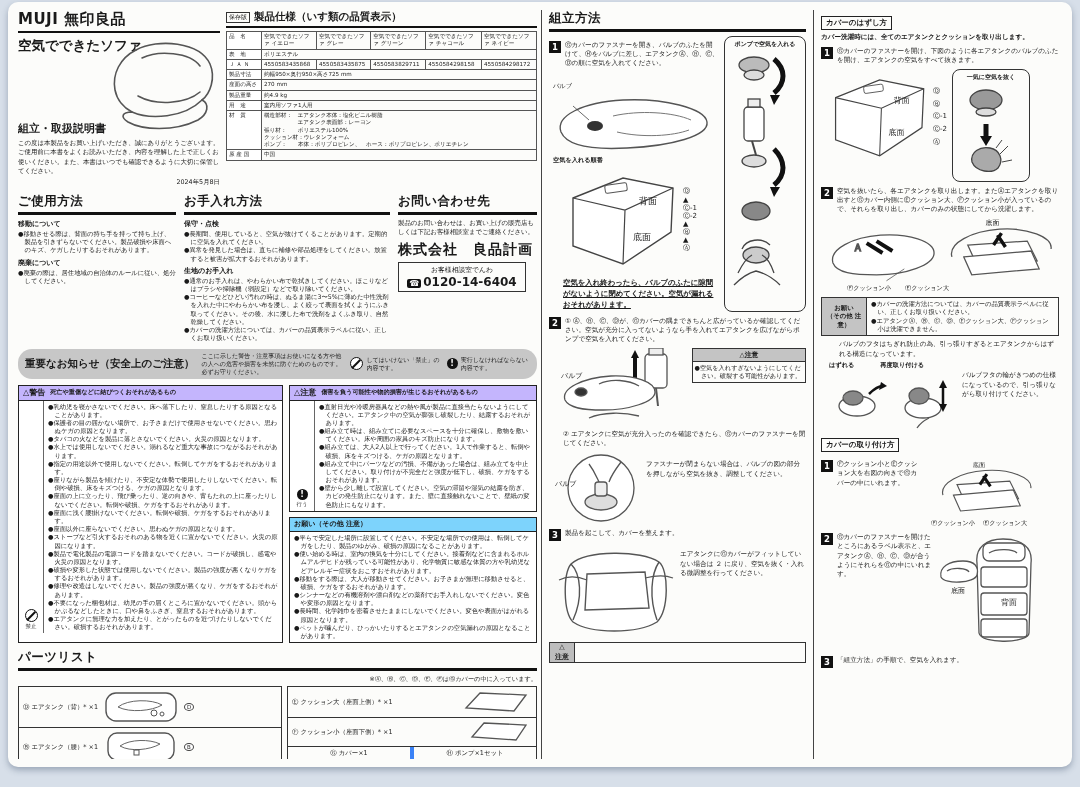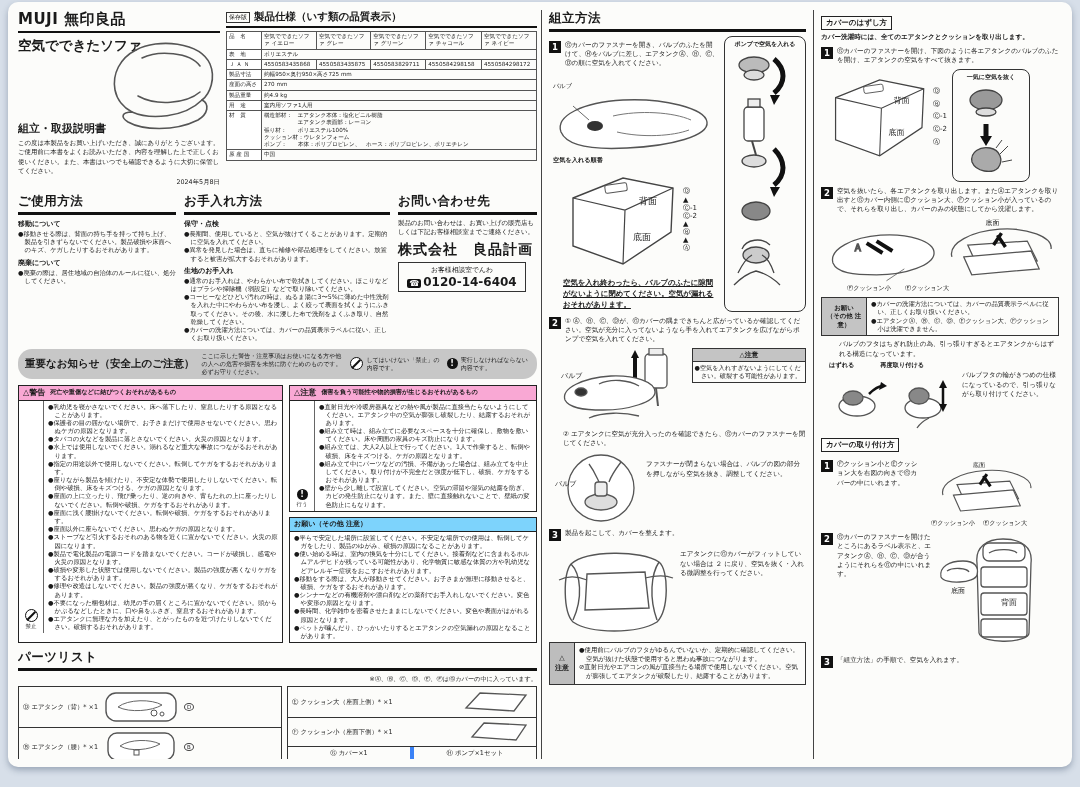--- a/index.html
+++ b/index.html
@@ -51,7 +51,7 @@
   
   .safety-row{display:flex;gap:6px;margin-top:6px;}
   .sbox{border:1.6px solid #222;background:#fff;}
-  .sbox .band{background:#f9a8d4;border-bottom:1.4px solid #222;display:flex;align-items:center;gap:5px;padding:1.5px 4px;}
+  .sbox .band{background:#c4b5fd;border-bottom:1.4px solid #222;display:flex;align-items:center;gap:5px;padding:1.5px 4px;}
   .sbox .band .bl{font-size:8px;font-weight:bold;}
   .sbox .band .bs{font-size:6.2px;font-weight:bold;}
   .sbody{display:flex;}

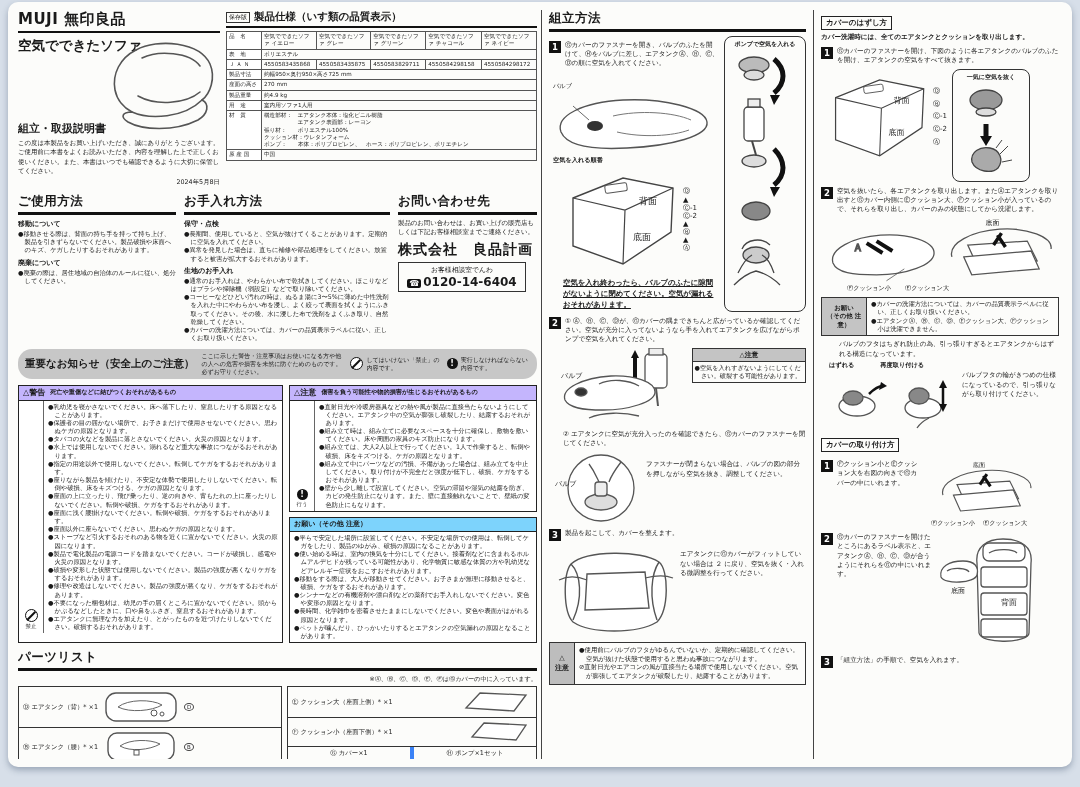--- a/index.html
+++ b/index.html
@@ -485,10 +485,6 @@
           <span>△</span>
           <span>注意</span>
         </div>
-      <div class="bc-items">
-          <div>●使用前にバルブのフタがゆるんでいないか、定期的に確認してください。空気が抜けた状態で使用すると思わぬ事故につながります。</div>
-          <div>⊘直射日光やエアコンの風が直接当たる場所で使用しないでください。空気が膨張してエアタンクが破裂したり、結露することがあります。</div>
-        </div>
     </div>
   </div>
 

